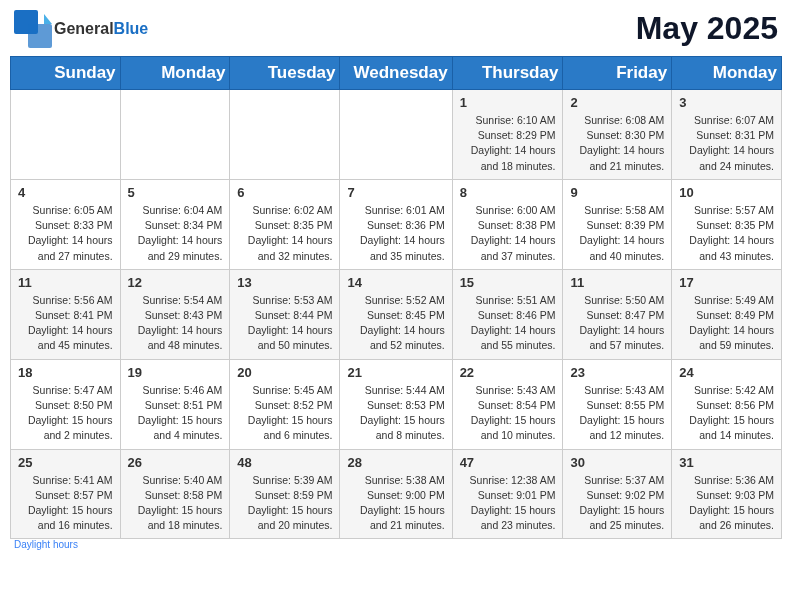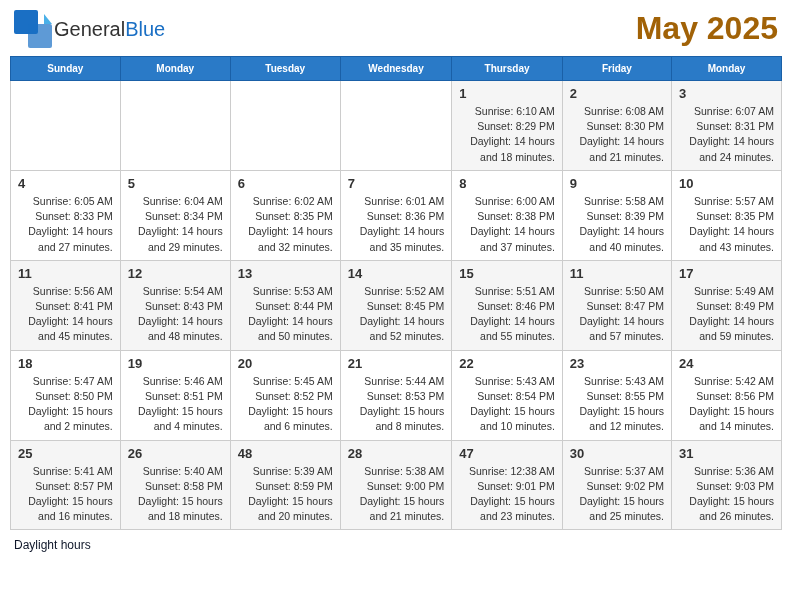--- a/index.html
+++ b/index.html
@@ -99,7 +99,7 @@
         </svg>
       </div>
       <div>
-        <div style="font-size:20px;font-weight:normal;line-height:1.1;">
+        <div style="font-size:16px;font-weight:bold;line-height:1.1;">
           <span style="color:#333;">General</span><span style="color:#1a6fc4;">Blue</span>
         </div>
       </div>

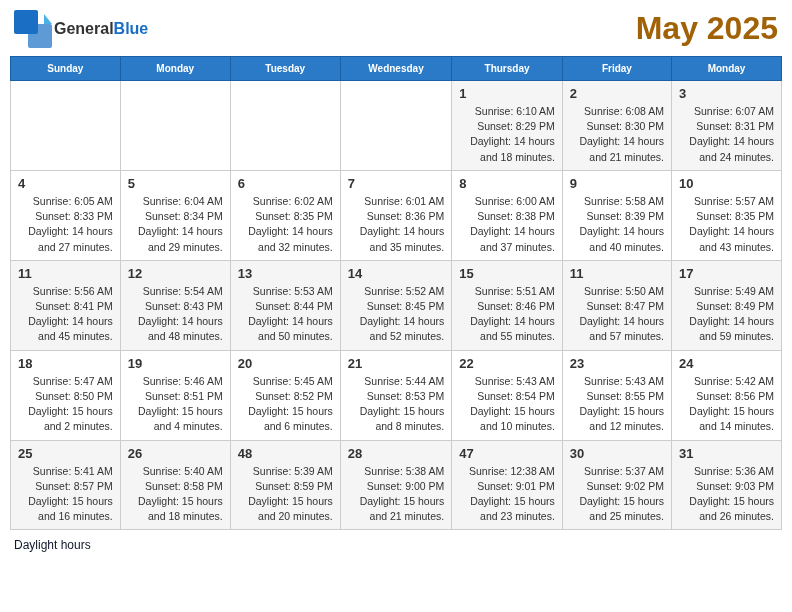--- a/index.html
+++ b/index.html
@@ -28,7 +28,7 @@
     .main-title {
       font-size: 32px;
       font-weight: bold;
-      color: #a16207;
+      color: #0f172a;
     }
     .subtitle {
       font-size: 15px;

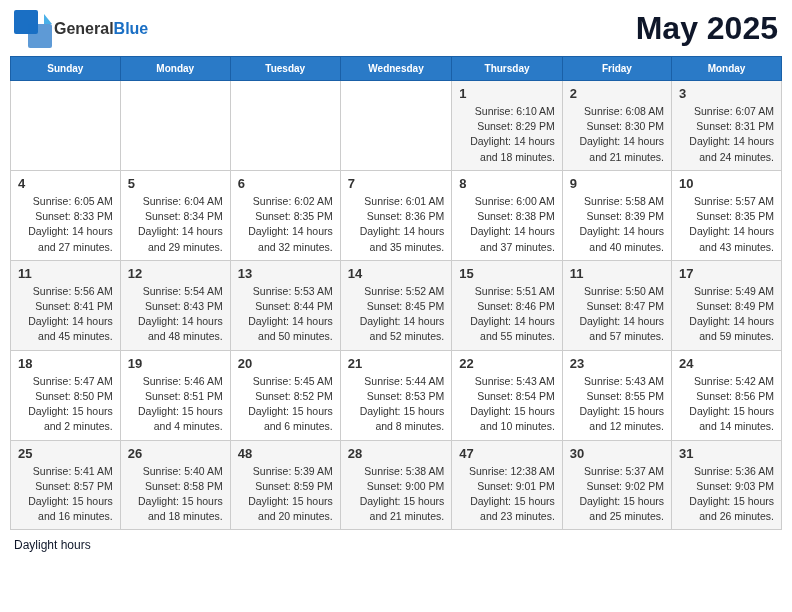--- a/index.html
+++ b/index.html
@@ -42,9 +42,9 @@
     .calendar th {
       background-color: #2a7ac7;
       color: #fff;
-      text-align: center;
-      padding: 6px 20px;
-      font-size: 10px;
+      text-align: right;
+      padding: 6px 4px;
+      font-size: 17px;
       border: 1px solid #1a60a7;
     }
     .calendar td {

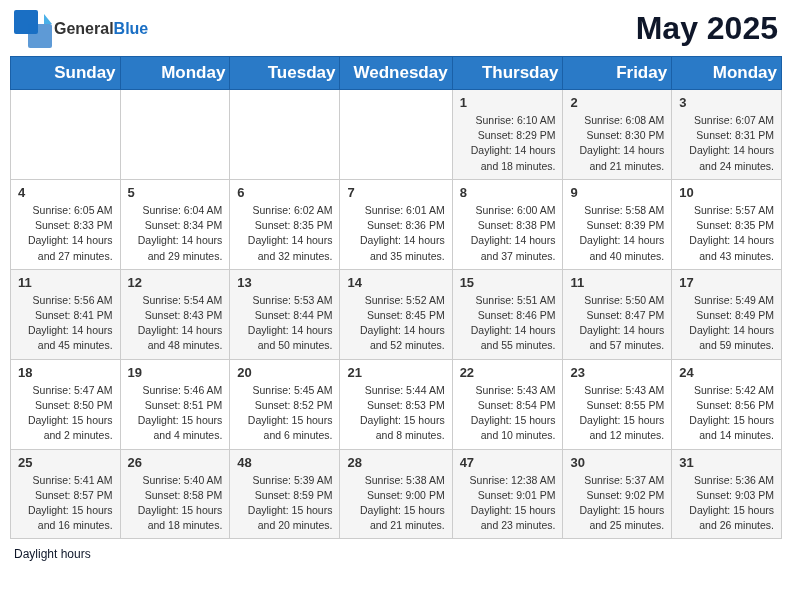--- a/index.html
+++ b/index.html
@@ -79,9 +79,8 @@
       background: #fff !important;
     }
     .legend {
-      margin-top: 8px;
-      font-size: 12px;
-      color: #0f172a;
+      font-size: 10px;
+      color: #3b82f6;
       padding-left: 4px;
     }
   </style>

